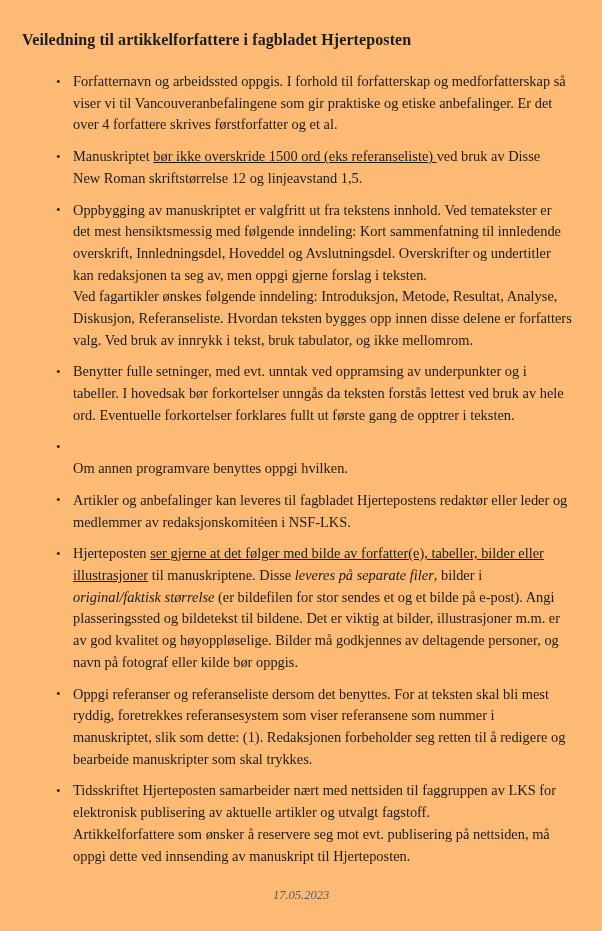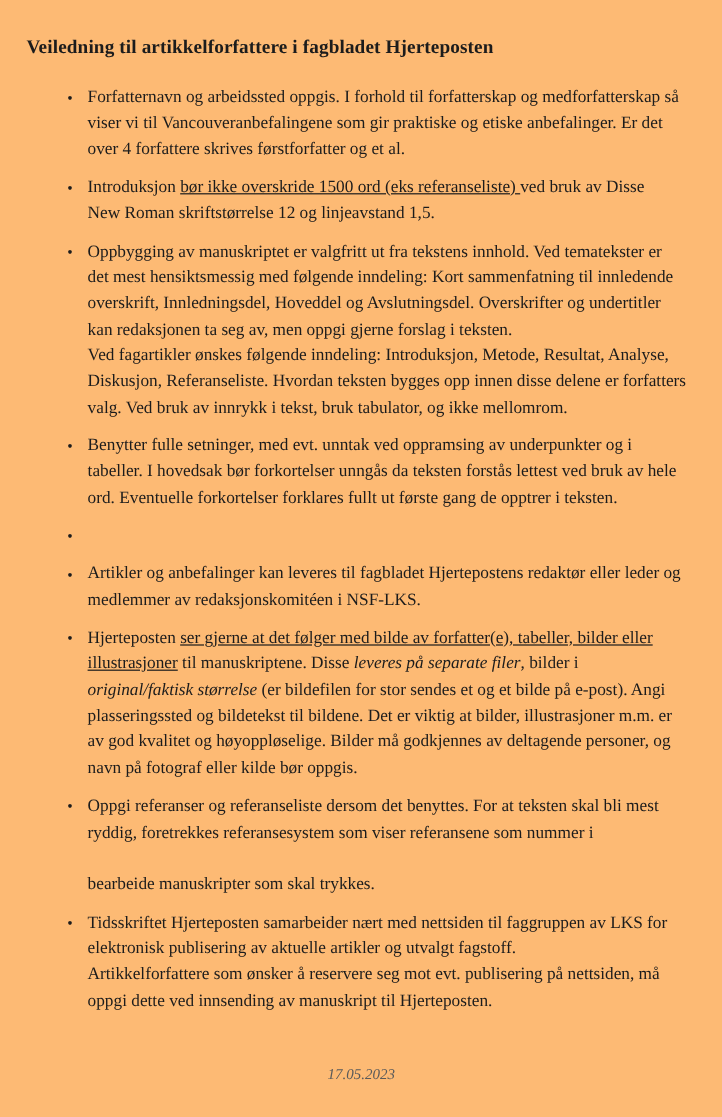--- a/index.html
+++ b/index.html
@@ -63,7 +63,7 @@
   <h1 class="title">Veiledning til artikkelforfattere i fagbladet Hjerteposten</h1>
   <ul class="bullets">
       <li><span class="marker">•</span><span>Forfatternavn og arbeidssted oppgis. I forhold til forfatterskap og medforfatterskap så</span><br><span>viser vi til Vancouveranbefalingene som gir praktiske og etiske anbefalinger. Er det</span><br><span>over 4 forfattere skrives førstforfatter og et al.</span></li>
-      <li><span class="marker">•</span><span>Introduksjon </span><span class="u">bør ikke overskride 1500 ord (eks referanseliste) </span><span>ved bruk av Disse</span><br><span>New Roman skriftstørrelse 12 og linjeavstand 1,5.</span></li>
+      <li><span class="marker">•</span><span>Manuskriptet </span><span class="u">bør ikke overskride 1500 ord (eks referanseliste) </span><span>ved bruk av Disse</span><br><span>New Roman skriftstørrelse 12 og linjeavstand 1,5.</span></li>
       <li><span class="marker">•</span><span>Oppbygging av manuskriptet er valgfritt ut fra tekstens innhold. Ved tematekster er</span><br><span>det mest hensiktsmessig med følgende inndeling: Kort sammenfatning til innledende</span><br><span>overskrift, Innledningsdel, Hoveddel og Avslutningsdel. Overskrifter og undertitler</span><br><span>kan redaksjonen ta seg av, men oppgi gjerne forslag i teksten.</span><br><span>Ved fagartikler ønskes følgende inndeling: Introduksjon, Metode, Resultat, Analyse,</span><br><span>Diskusjon, Referanseliste. Hvordan teksten bygges opp innen disse delene er forfatters</span><br><span>valg. Ved bruk av innrykk i tekst, bruk tabulator, og ikke mellomrom.</span></li>
       <li><span class="marker">•</span><span>Benytter fulle setninger, med evt. unntak ved oppramsing av underpunkter og i</span><br><span>tabeller. I hovedsak bør forkortelser unngås da teksten forstås lettest ved bruk av hele</span><br><span>ord. Eventuelle forkortelser forklares fullt ut første gang de opptrer i teksten.</span></li>
       <li><span class="marker">•</span><br></li>

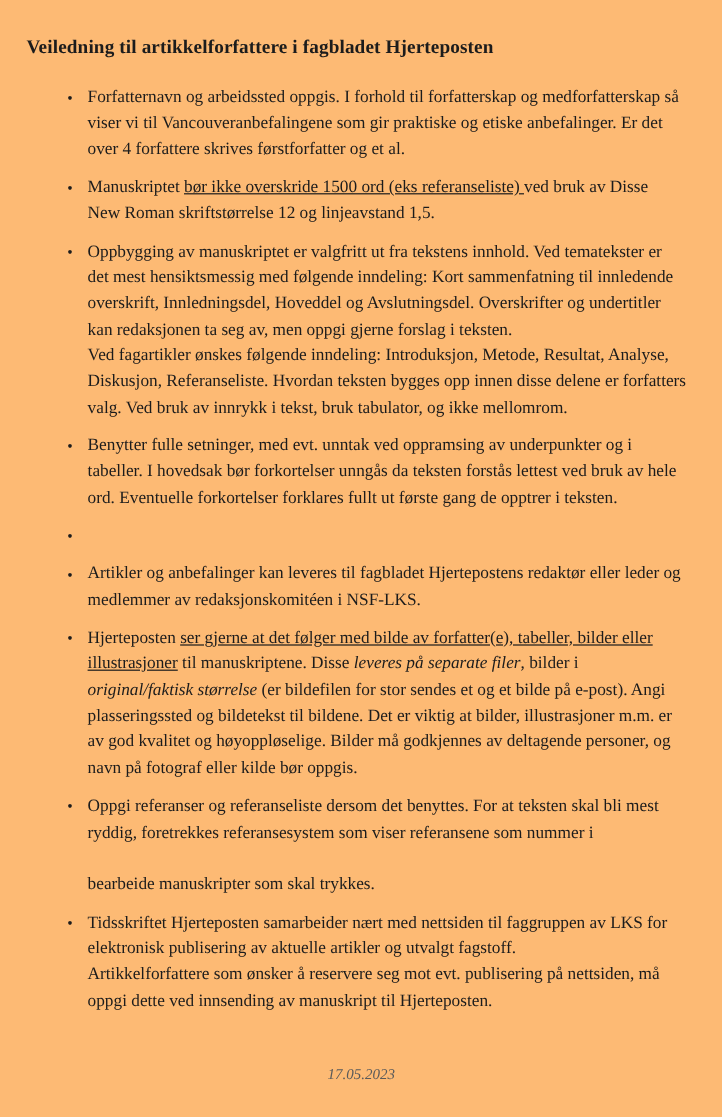--- a/index.html
+++ b/index.html
@@ -66,7 +66,7 @@
       <li><span class="marker">•</span><span>Manuskriptet </span><span class="u">bør ikke overskride 1500 ord (eks referanseliste) </span><span>ved bruk av Disse</span><br><span>New Roman skriftstørrelse 12 og linjeavstand 1,5.</span></li>
       <li><span class="marker">•</span><span>Oppbygging av manuskriptet er valgfritt ut fra tekstens innhold. Ved tematekster er</span><br><span>det mest hensiktsmessig med følgende inndeling: Kort sammenfatning til innledende</span><br><span>overskrift, Innledningsdel, Hoveddel og Avslutningsdel. Overskrifter og undertitler</span><br><span>kan redaksjonen ta seg av, men oppgi gjerne forslag i teksten.</span><br><span>Ved fagartikler ønskes følgende inndeling: Introduksjon, Metode, Resultat, Analyse,</span><br><span>Diskusjon, Referanseliste. Hvordan teksten bygges opp innen disse delene er forfatters</span><br><span>valg. Ved bruk av innrykk i tekst, bruk tabulator, og ikke mellomrom.</span></li>
       <li><span class="marker">•</span><span>Benytter fulle setninger, med evt. unntak ved oppramsing av underpunkter og i</span><br><span>tabeller. I hovedsak bør forkortelser unngås da teksten forstås lettest ved bruk av hele</span><br><span>ord. Eventuelle forkortelser forklares fullt ut første gang de opptrer i teksten.</span></li>
-      <li><span class="marker">•</span><br></li>
+      <li><span class="marker">•</span><br><span>Om annen programvare benyttes oppgi hvilken.</span></li>
       <li><span class="marker">•</span><span>Artikler og anbefalinger kan leveres til fagbladet Hjertepostens redaktør eller leder og</span><br><span>medlemmer av redaksjonskomitéen i NSF-LKS.</span></li>
       <li><span class="marker">•</span><span>Hjerteposten </span><span class="u">ser gjerne at det følger med bilde av forfatter(e), tabeller, bilder eller</span><br><span class="u">illustrasjoner</span><span> til manuskriptene. Disse </span><span class="i">leveres på separate filer</span><span>, bilder i</span><br><span class="i">original/faktisk størrelse</span><span> (er bildefilen for stor sendes et og et bilde på e-post). Angi</span><br><span>plasseringssted og bildetekst til bildene. Det er viktig at bilder, illustrasjoner m.m. er</span><br><span>av god kvalitet og høyoppløselige. Bilder må godkjennes av deltagende personer, og</span><br><span>navn på fotograf eller kilde bør oppgis.</span></li>
       <li><span class="marker">•</span><span>Oppgi referanser og referanseliste dersom det benyttes. For at teksten skal bli mest</span><br><span>ryddig, foretrekkes referansesystem som viser referansene som nummer i</span><br><br><span>bearbeide manuskripter som skal trykkes.</span></li>

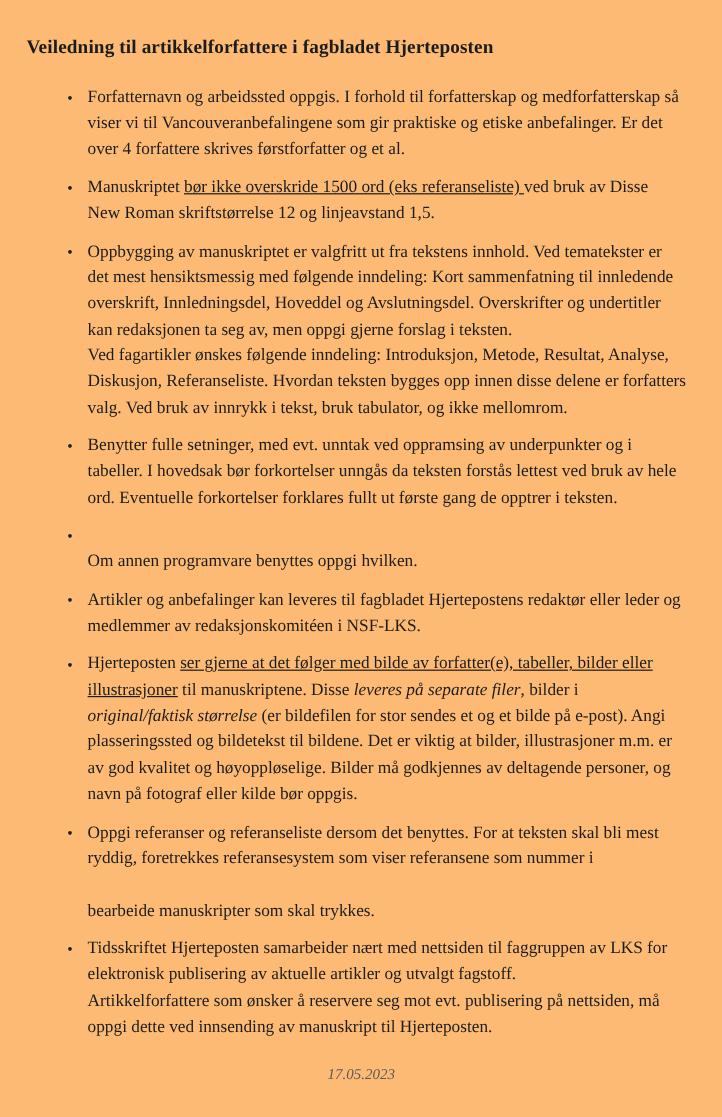--- a/index.html
+++ b/index.html
@@ -69,7 +69,7 @@
       <li><span class="marker">•</span><br><span>Om annen programvare benyttes oppgi hvilken.</span></li>
       <li><span class="marker">•</span><span>Artikler og anbefalinger kan leveres til fagbladet Hjertepostens redaktør eller leder og</span><br><span>medlemmer av redaksjonskomitéen i NSF-LKS.</span></li>
       <li><span class="marker">•</span><span>Hjerteposten </span><span class="u">ser gjerne at det følger med bilde av forfatter(e), tabeller, bilder eller</span><br><span class="u">illustrasjoner</span><span> til manuskriptene. Disse </span><span class="i">leveres på separate filer</span><span>, bilder i</span><br><span class="i">original/faktisk størrelse</span><span> (er bildefilen for stor sendes et og et bilde på e-post). Angi</span><br><span>plasseringssted og bildetekst til bildene. Det er viktig at bilder, illustrasjoner m.m. er</span><br><span>av god kvalitet og høyoppløselige. Bilder må godkjennes av deltagende personer, og</span><br><span>navn på fotograf eller kilde bør oppgis.</span></li>
-      <li><span class="marker">•</span><span>Oppgi referanser og referanseliste dersom det benyttes. For at teksten skal bli mest</span><br><span>ryddig, foretrekkes referansesystem som viser referansene som nummer i</span><br><br><span>bearbeide manuskripter som skal trykkes.</span></li>
+      <li><span class="marker">•</span><span>Oppgi referanser og referanseliste dersom det benyttes. For at teksten skal bli mest</span><br><span>ryddig, foretrekkes referansesystem som viser referansene som nummer i</span><br><span>manuskriptet, slik som dette: (1). Redaksjonen forbeholder seg retten til å redigere og</span><br><span>bearbeide manuskripter som skal trykkes.</span></li>
       <li><span class="marker">•</span><span>Tidsskriftet Hjerteposten samarbeider nært med nettsiden til faggruppen av LKS for</span><br><span>elektronisk publisering av aktuelle artikler og utvalgt fagstoff.</span><br><span>Artikkelforfattere som ønsker å reservere seg mot evt. publisering på nettsiden, må</span><br><span>oppgi dette ved innsending av manuskript til Hjerteposten.</span></li>
     </ul>
   <div class="footer">17.05.2023</div>

